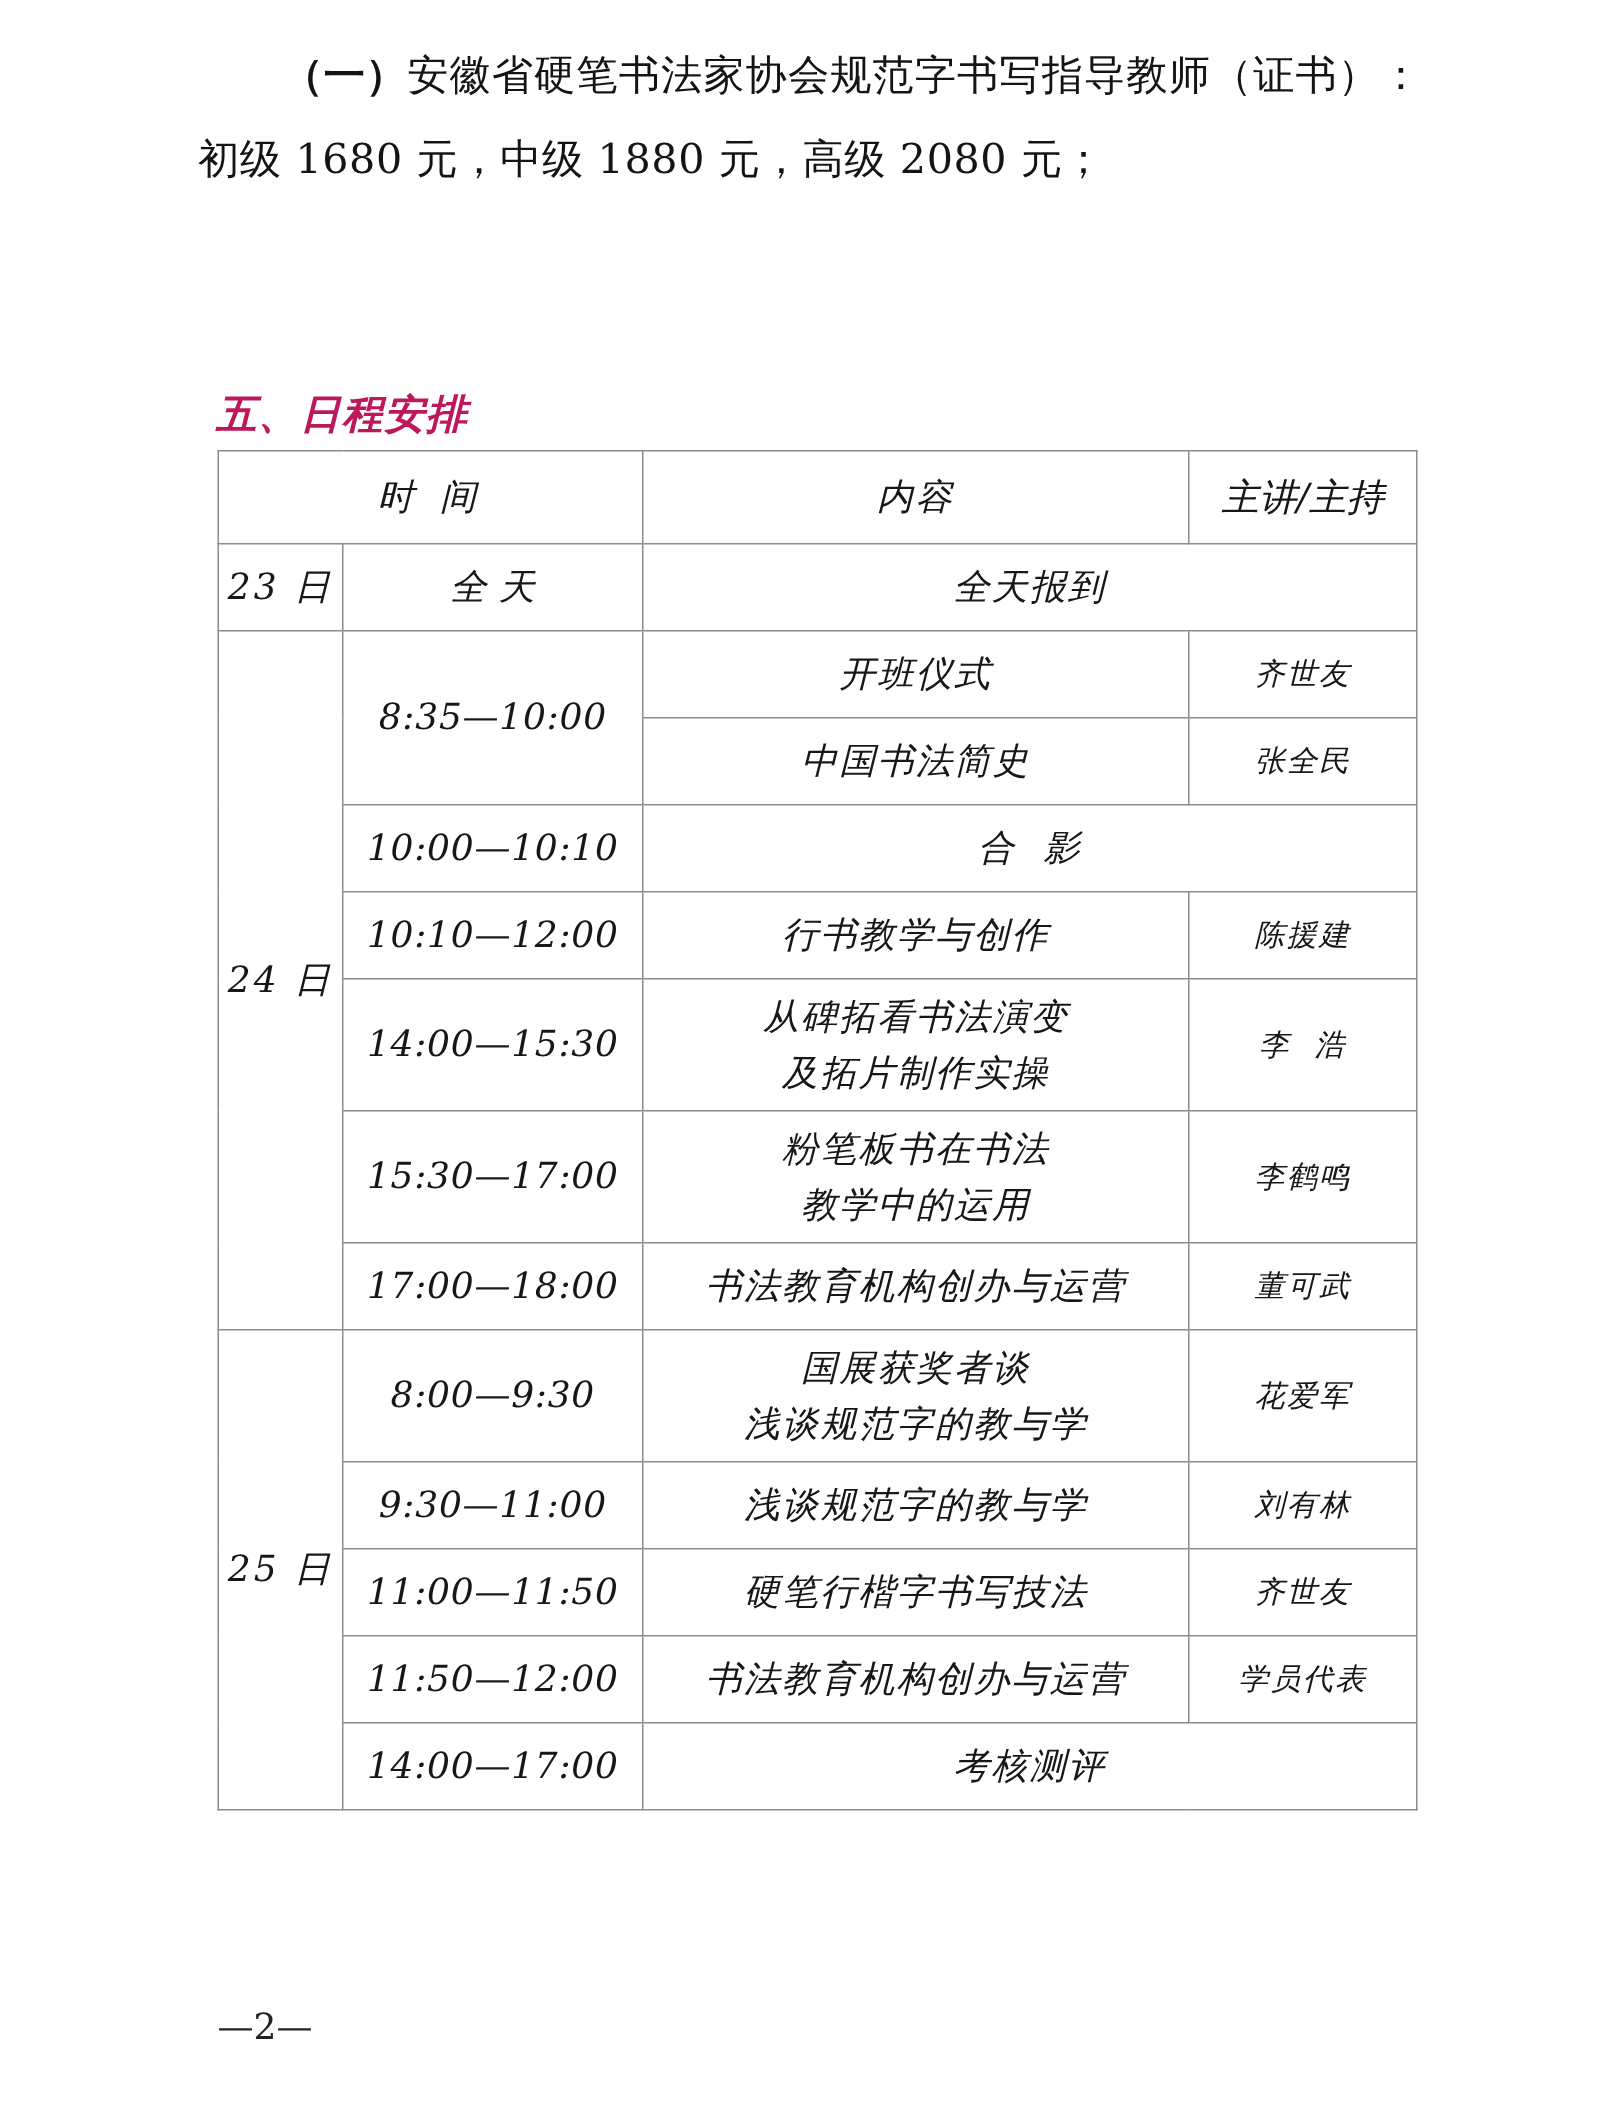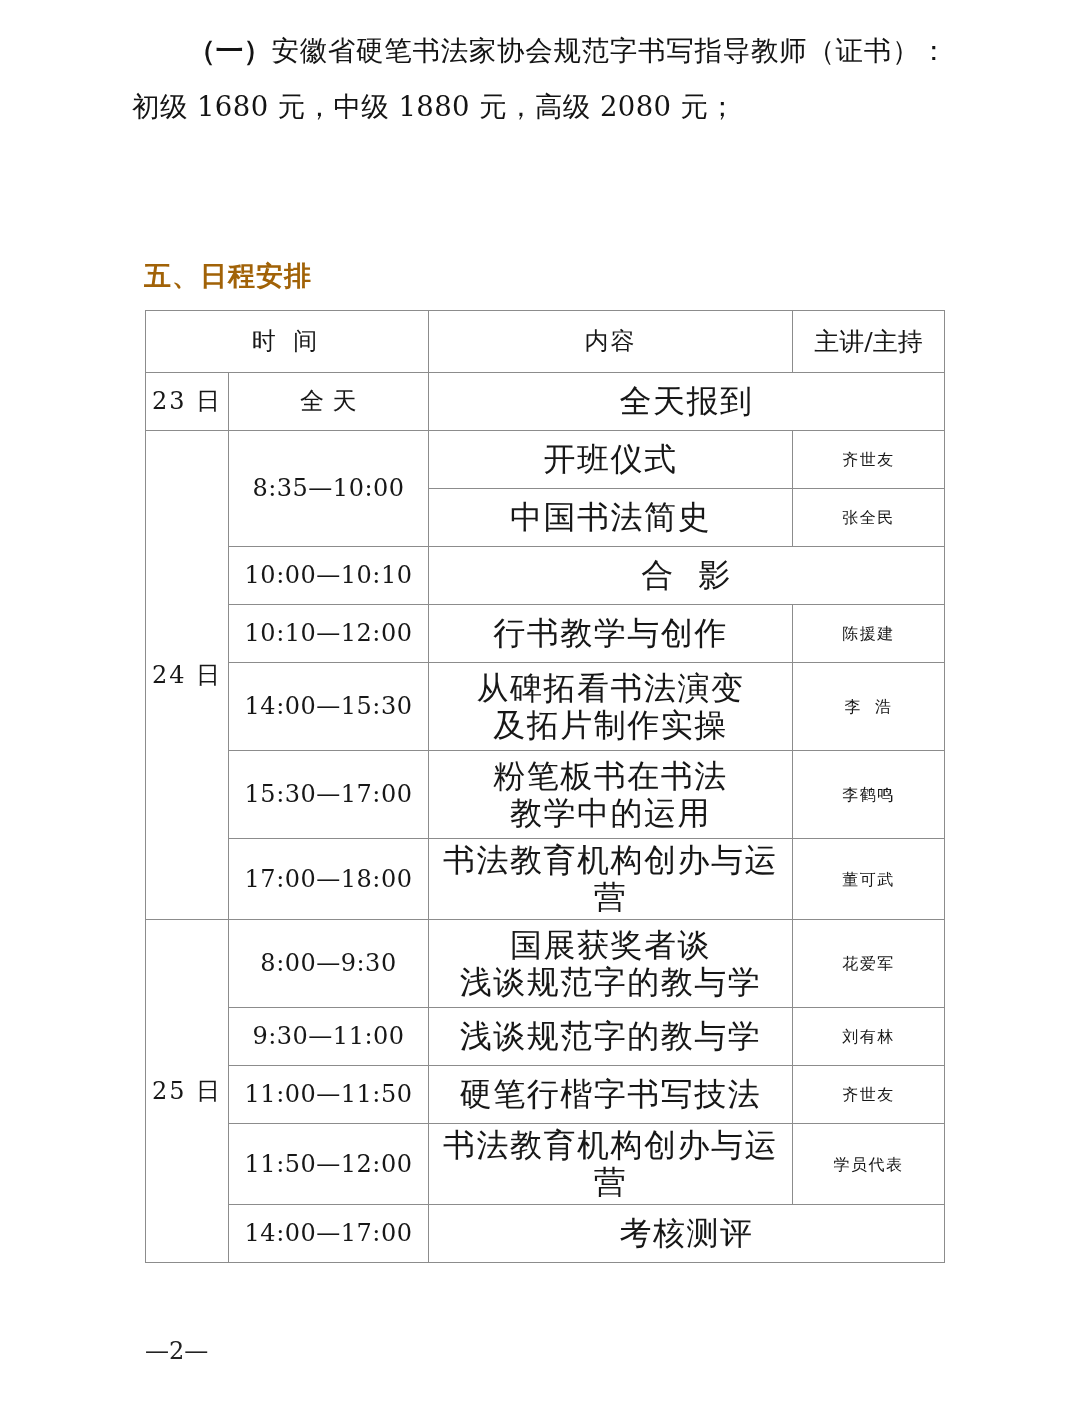--- a/index.html
+++ b/index.html
@@ -55,7 +55,8 @@
     font-weight: bold;
     font-size: 27px;
     letter-spacing: 1px;
-    color: #a16207;
+    color: #be185d;
+    font-style: italic;
   }
 
   

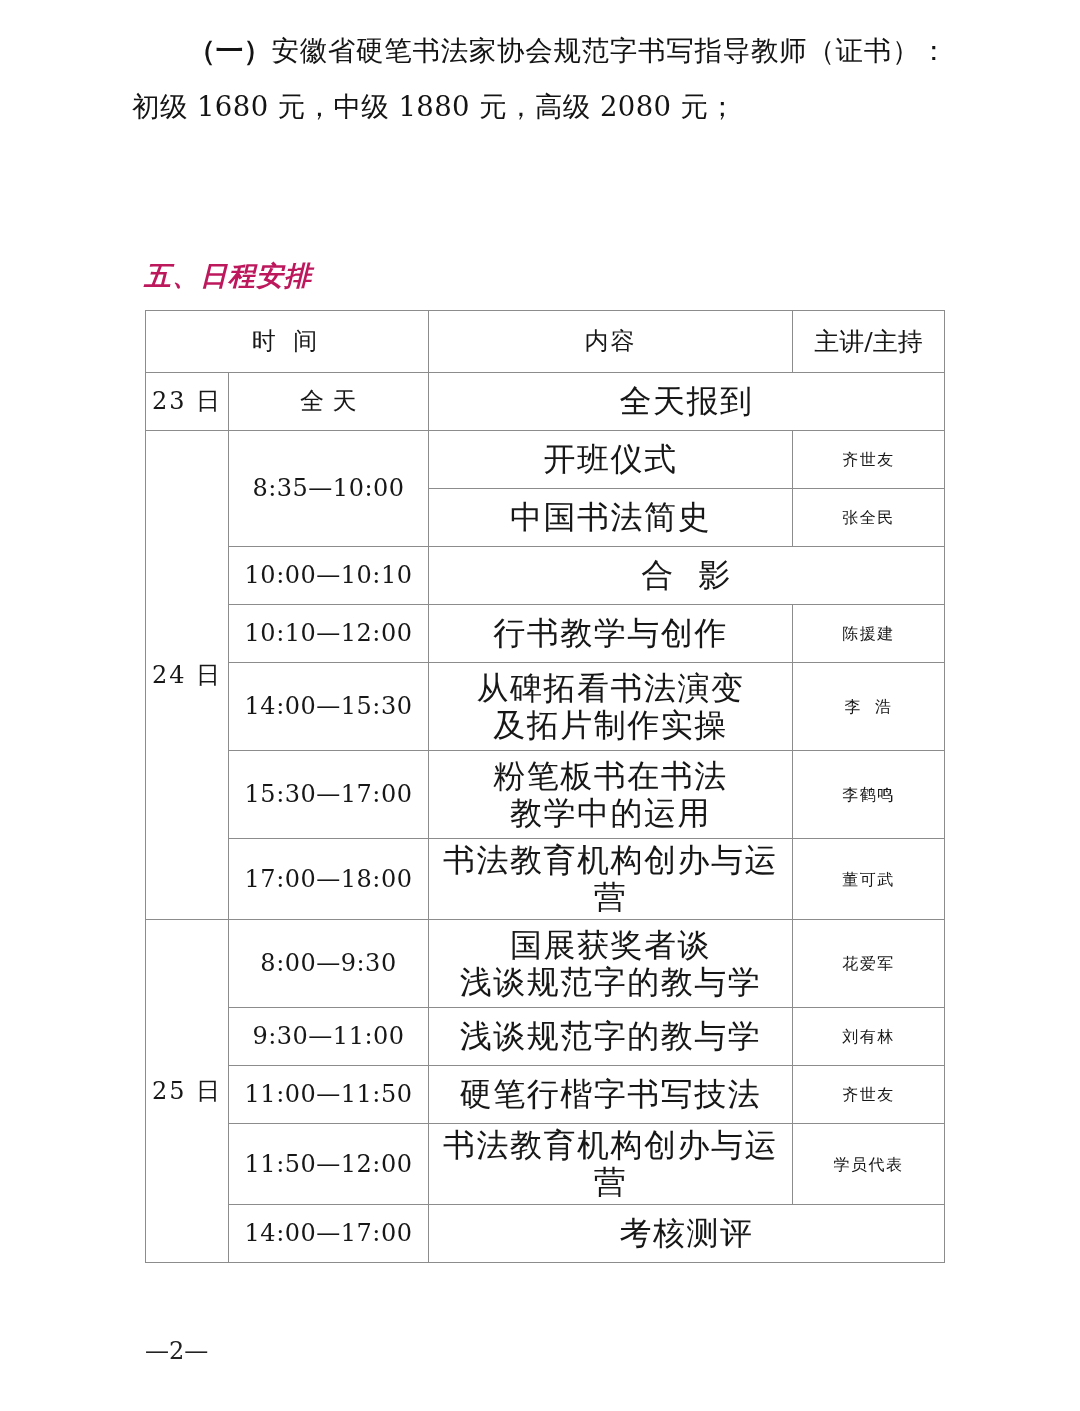--- a/index.html
+++ b/index.html
@@ -63,8 +63,9 @@
   .schedule-wrap {
     position: absolute;
     left: 145px;
-    top: 310px;
+    top: 300px;
     width: 799px;
+    font-style: italic;
   }
   table.schedule {
     border-collapse: collapse;

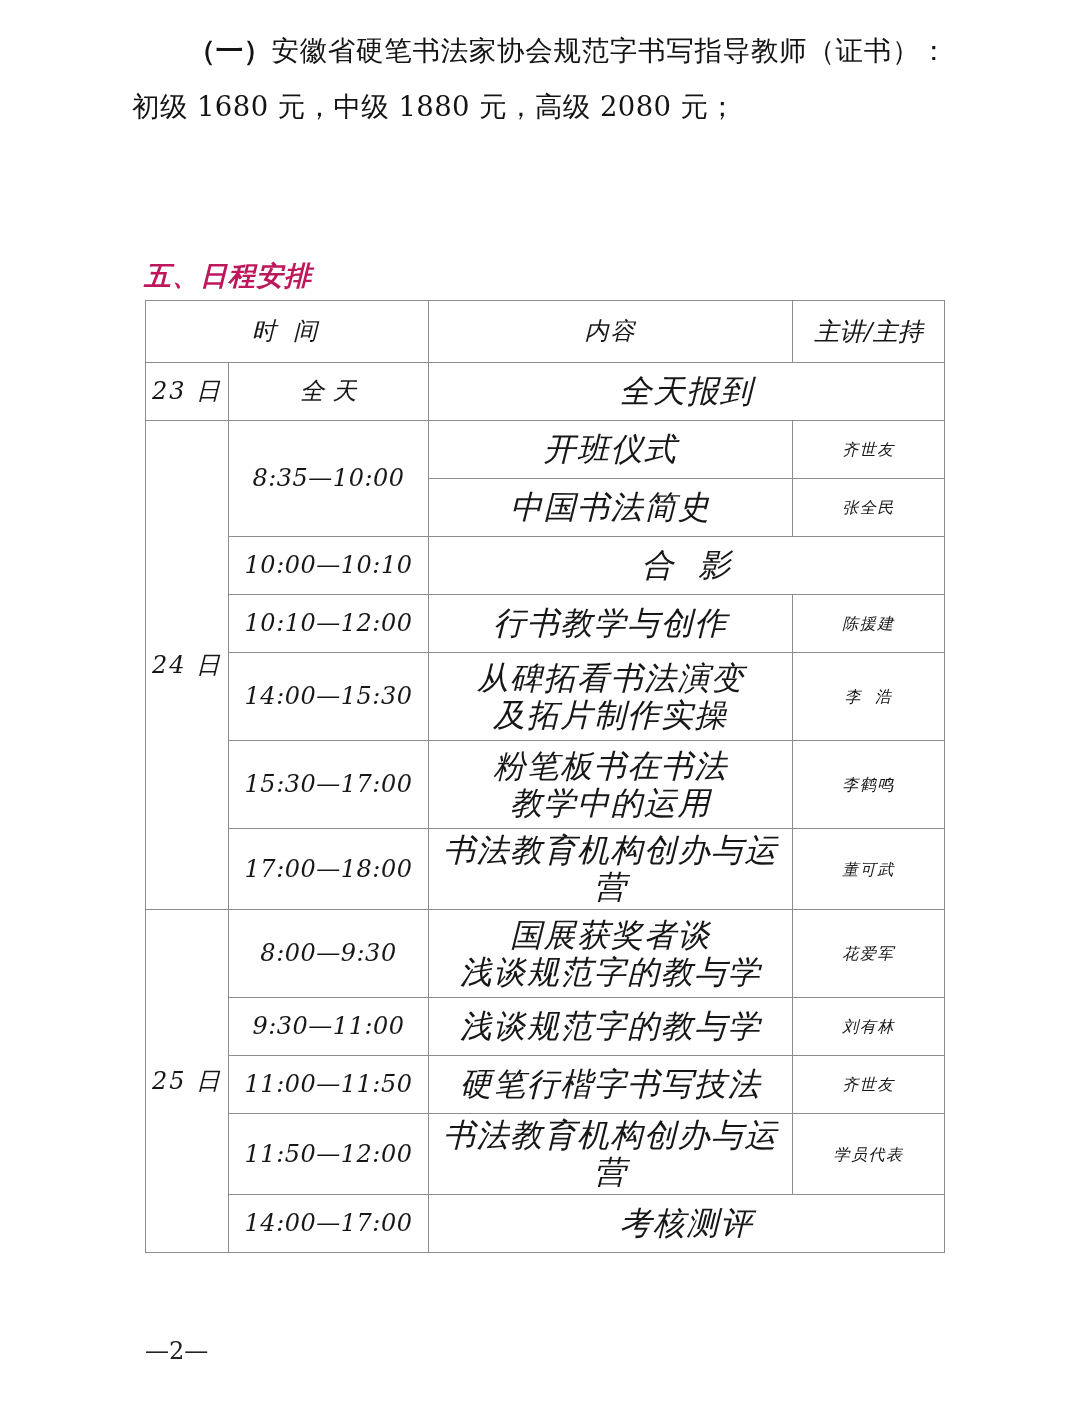--- a/index.html
+++ b/index.html
@@ -102,7 +102,7 @@
     white-space: nowrap;
   }
   .cell-topic {
-    font-size: 32px;
+    font-size: 24px;
     letter-spacing: 1.5px;
   }
   .cell-host {

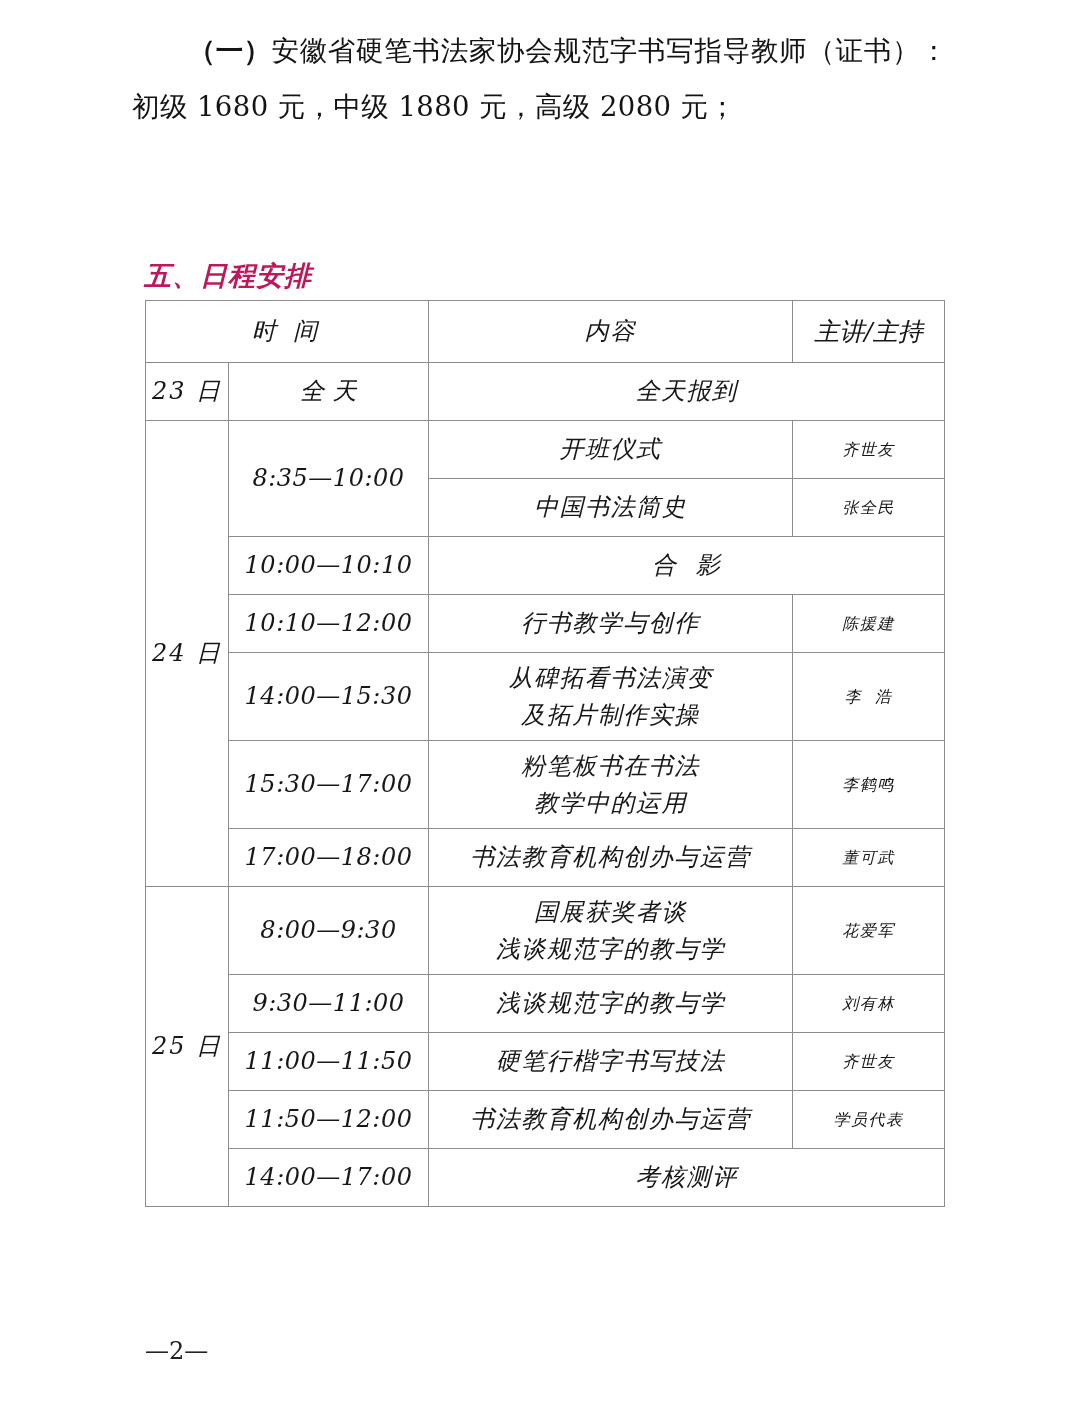--- a/index.html
+++ b/index.html
@@ -106,7 +106,7 @@
     letter-spacing: 1.5px;
   }
   .cell-host {
-    font-size: 16px;
+    font-size: 20px;
     letter-spacing: 1.5px;
     white-space: pre;
   }

